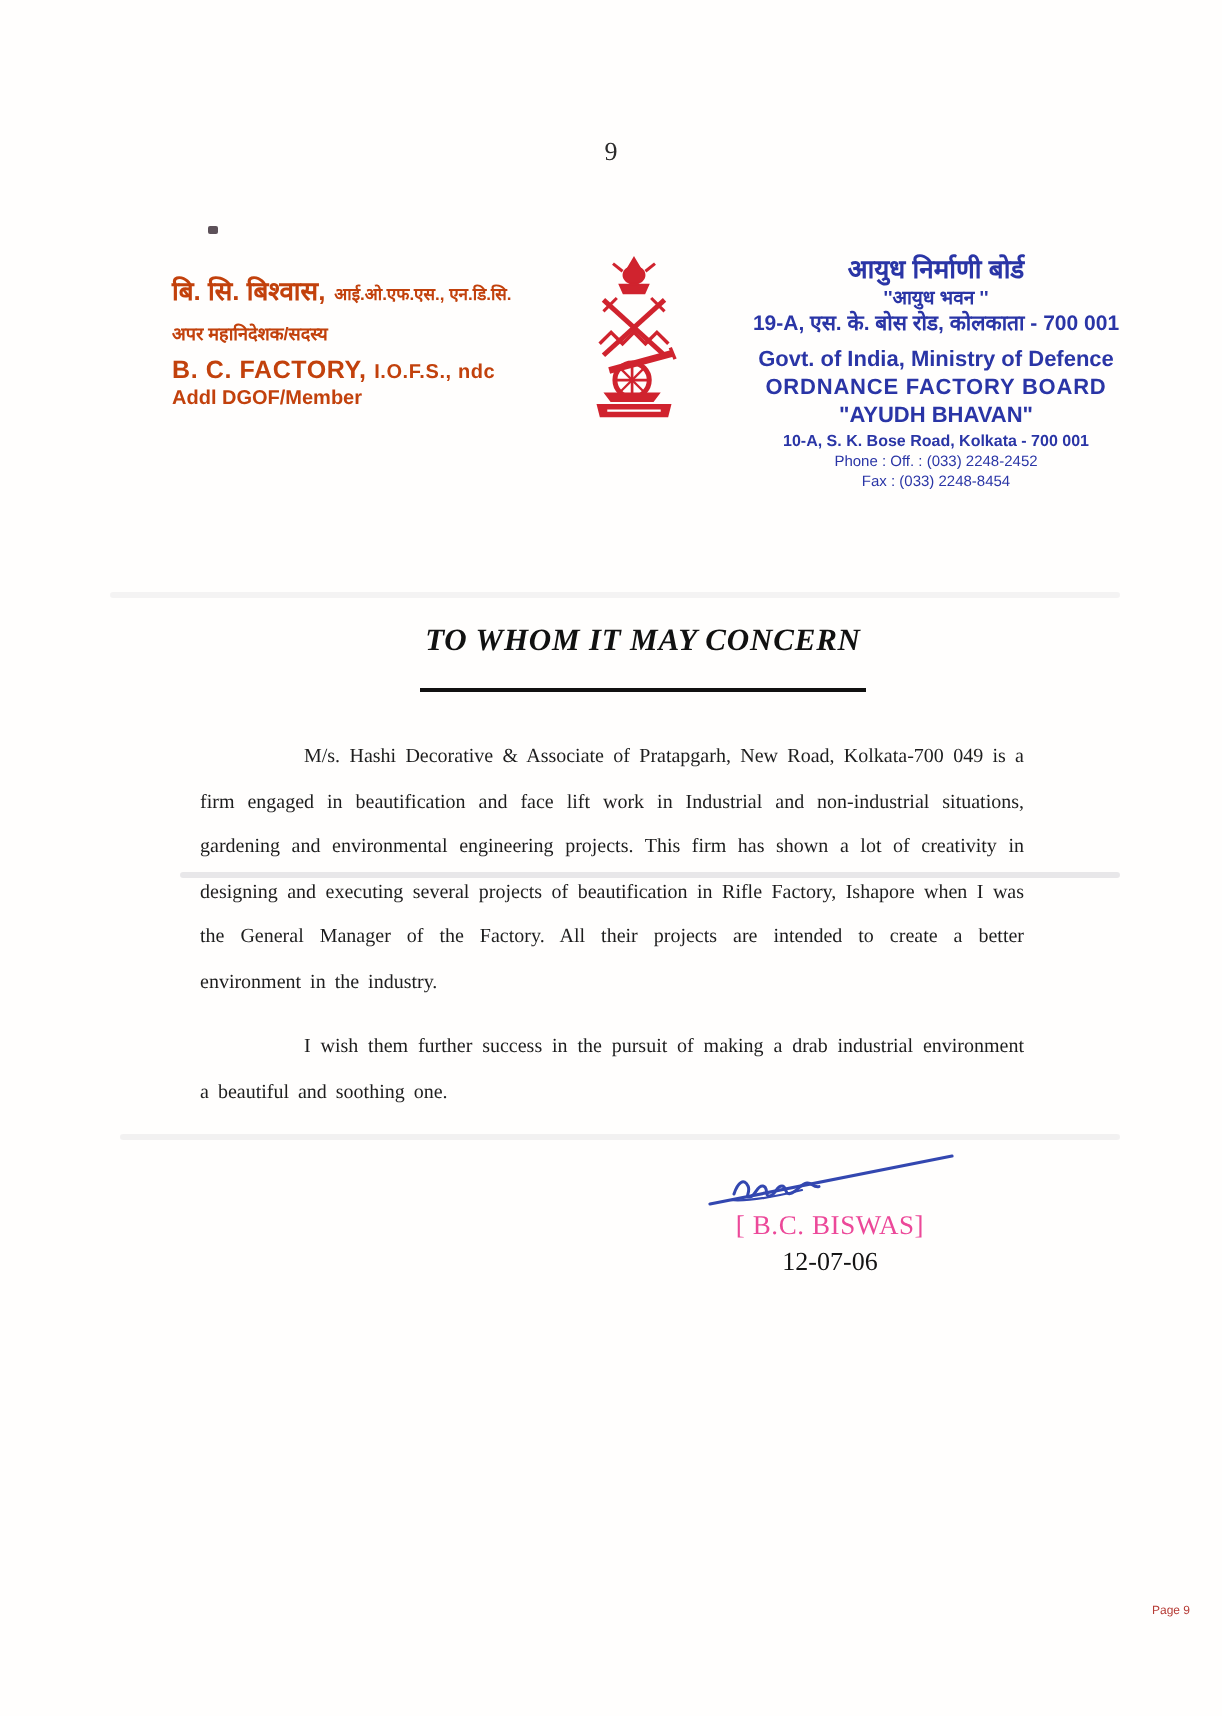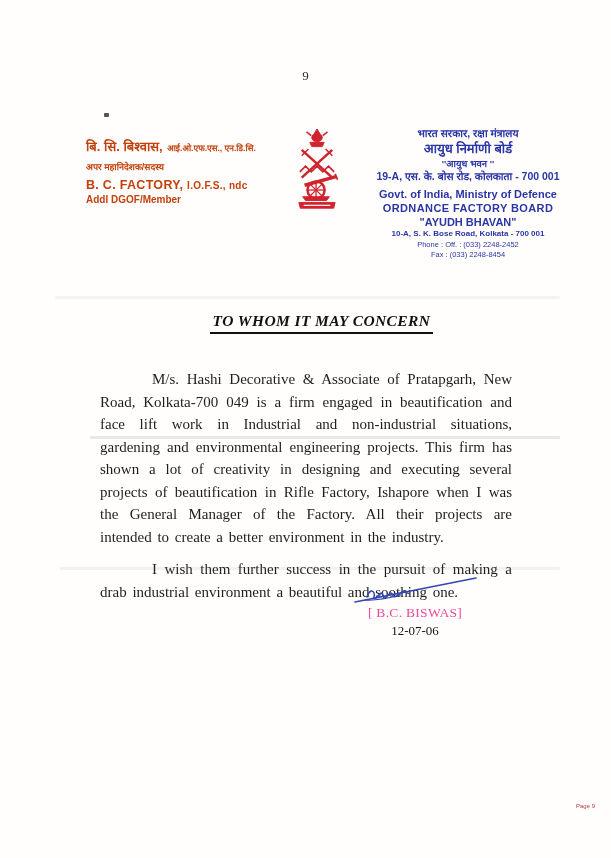--- a/index.html
+++ b/index.html
@@ -138,7 +138,6 @@
   </div>
 
   <div class="lh-right">
-    <div class="h1">भारत सरकार, रक्षा मंत्रालय</div>
     <div class="h2">आयुध निर्माणी बोर्ड</div>
     <div class="h3">''आयुध भवन ''</div>
     <div class="h4">19-A, एस. के. बोस रोड, कोलकाता - 700 001</div>

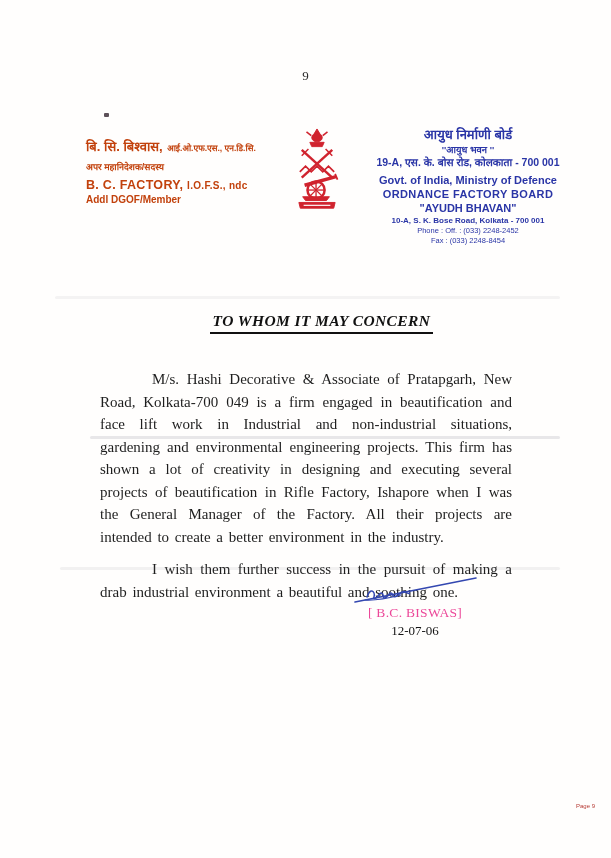--- a/index.html
+++ b/index.html
@@ -57,7 +57,7 @@
     display:inline-block;
     font-size:15.5px;font-weight:bold;font-style:italic;
     letter-spacing:.4px;color:#111;
-    border-bottom:2px solid #111;padding:0 3px 2px 3px;margin-left:32px;
+    border-bottom:2px solid #111;padding:0 3px 14px 3px;margin-left:32px;
   }
   
   .letter-body{

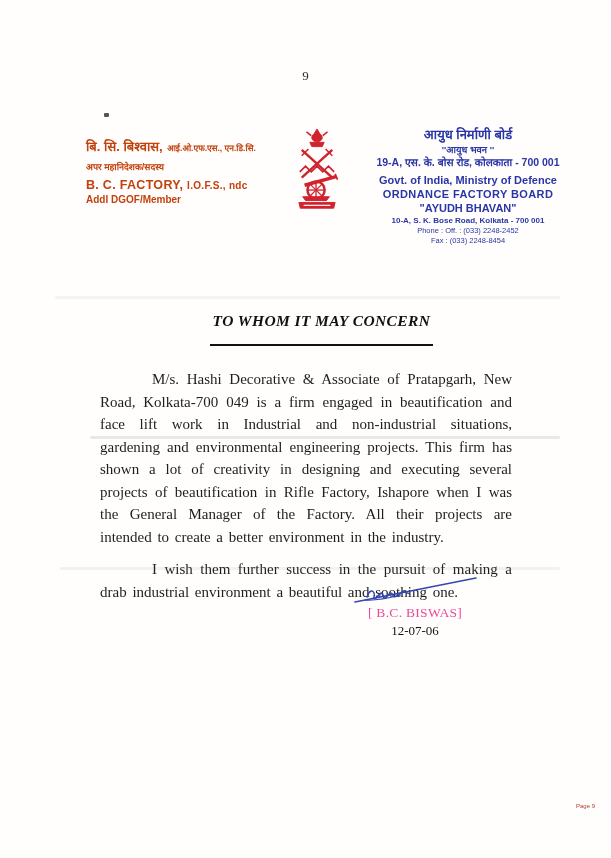--- a/index.html
+++ b/index.html
@@ -62,7 +62,7 @@
   
   .letter-body{
     position:absolute;left:100px;top:368px;width:412px;
-    font-size:15px;line-height:22.5px;text-align:justify;
+    font-size:10px;line-height:22.5px;text-align:justify;
     word-spacing:2px;color:#1e1e1e;
   }
   .letter-body p{margin:0 0 10px 0;text-indent:52px;}

